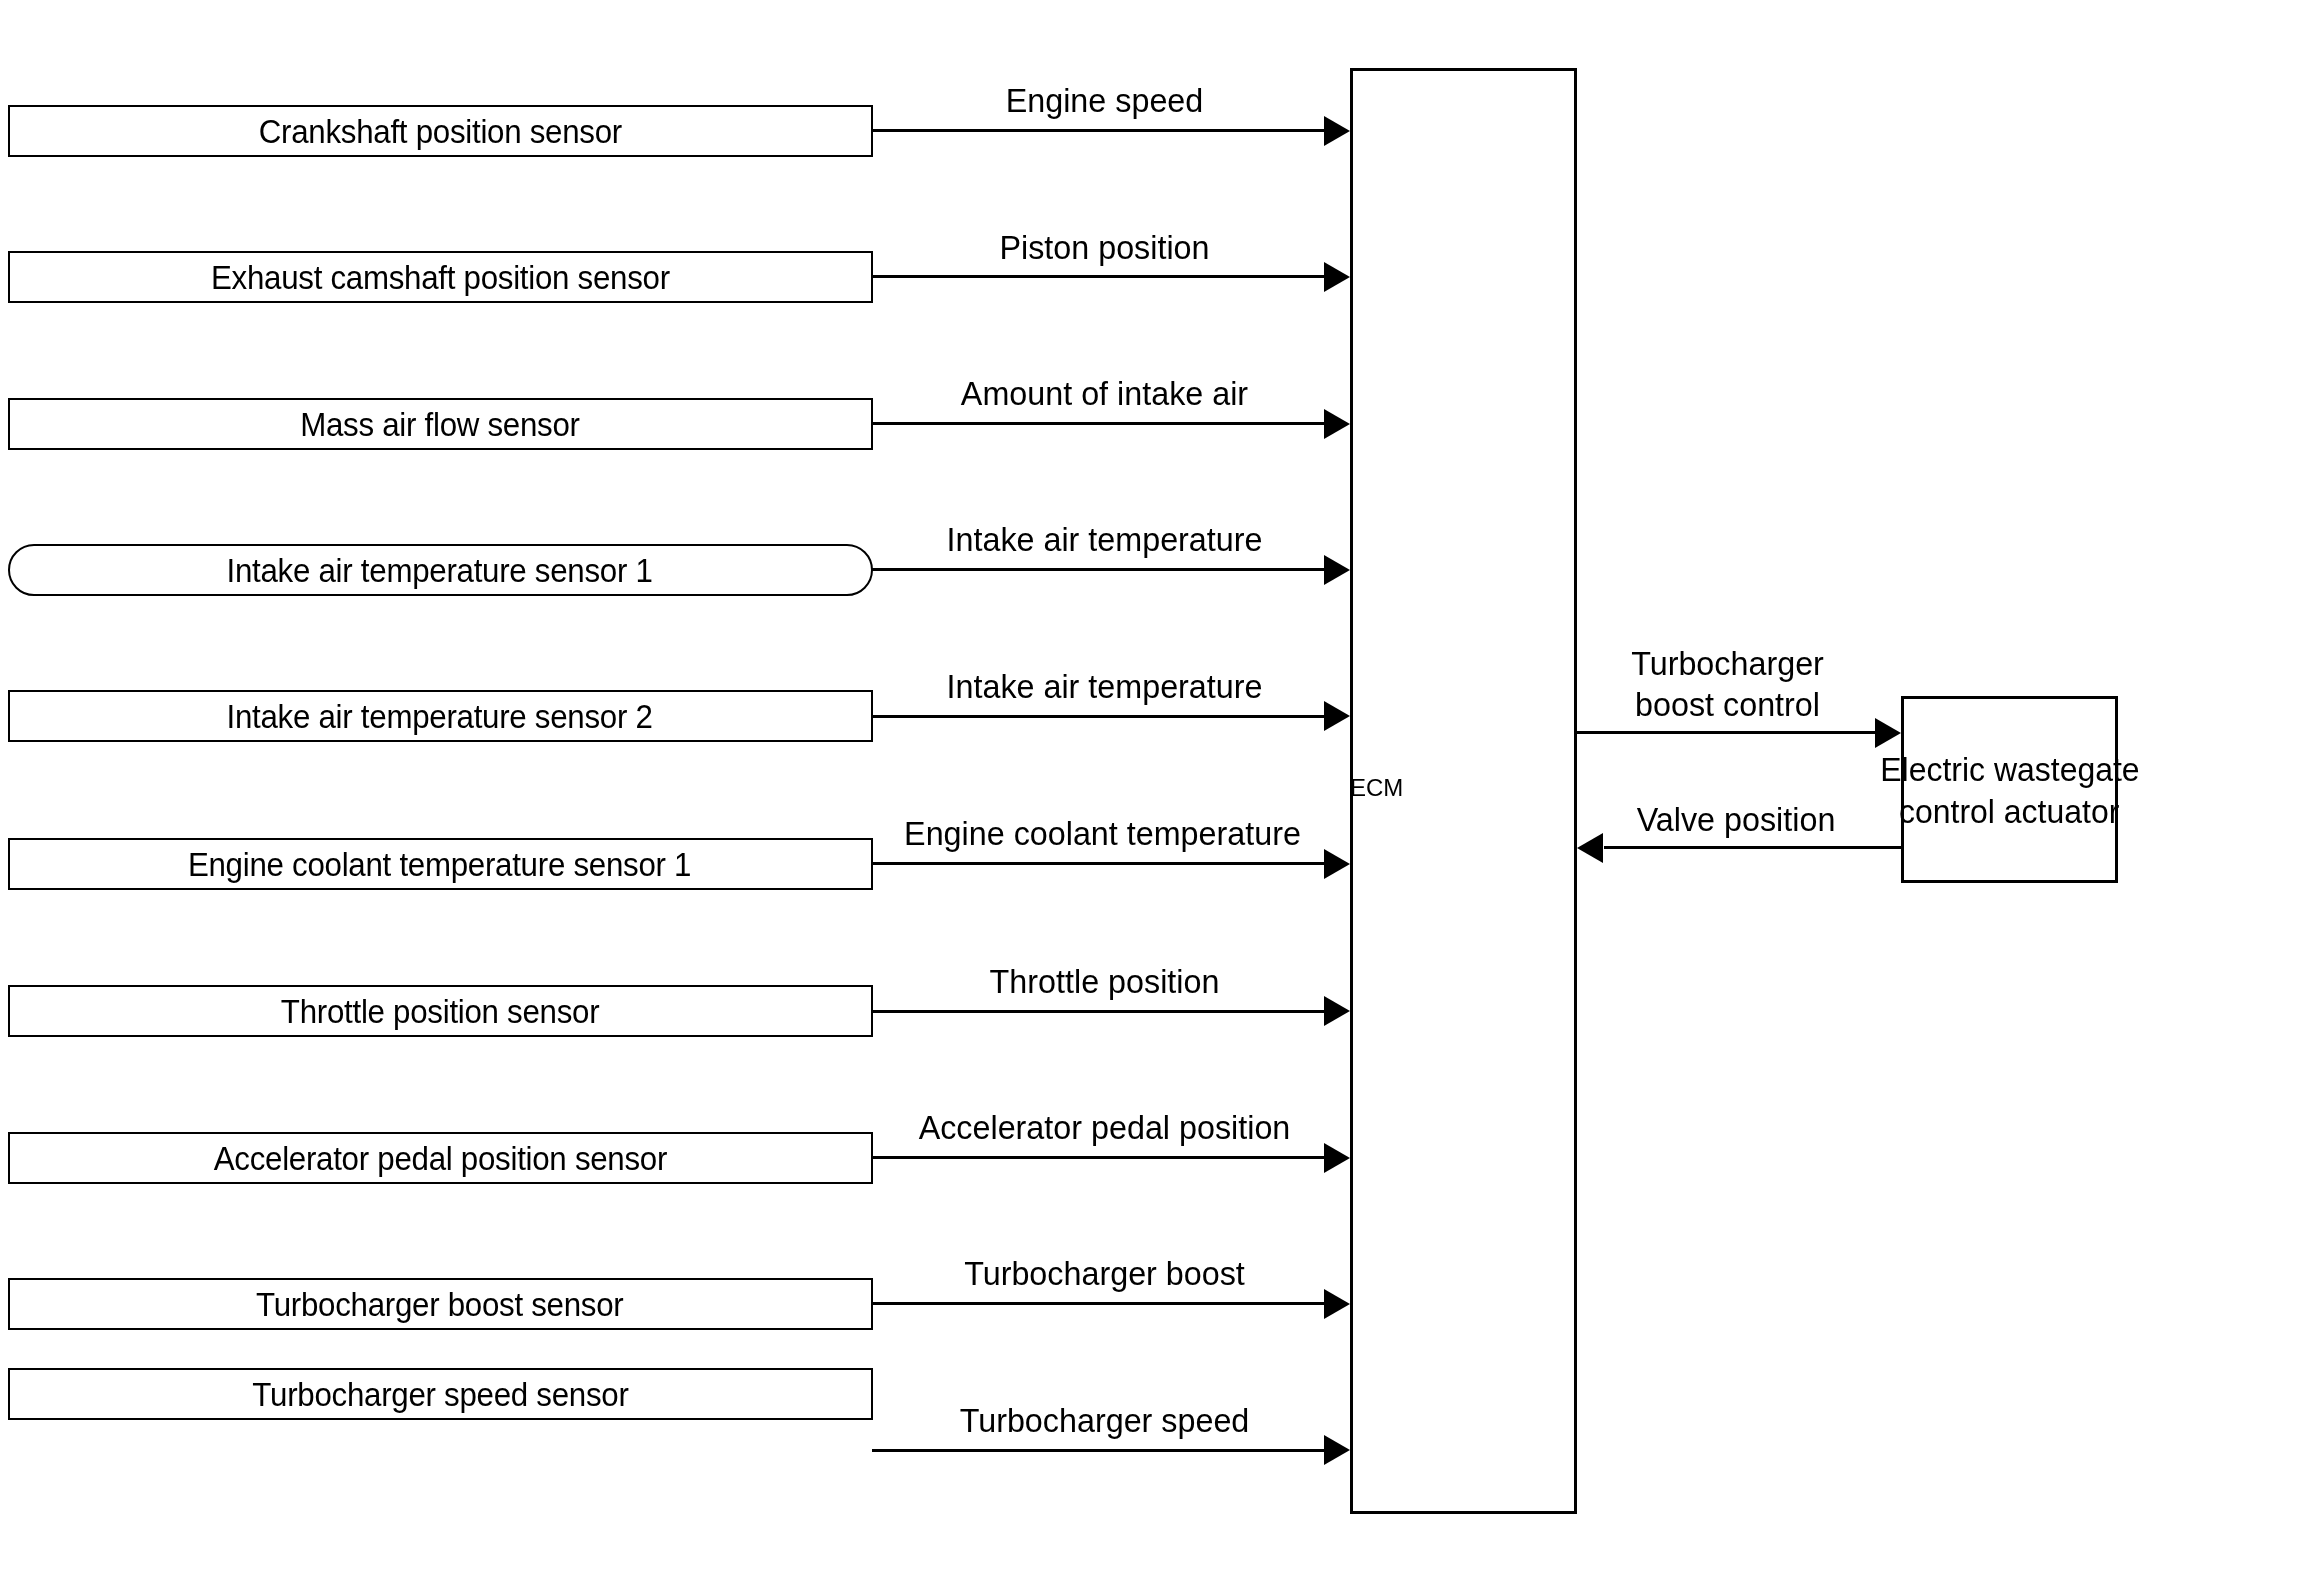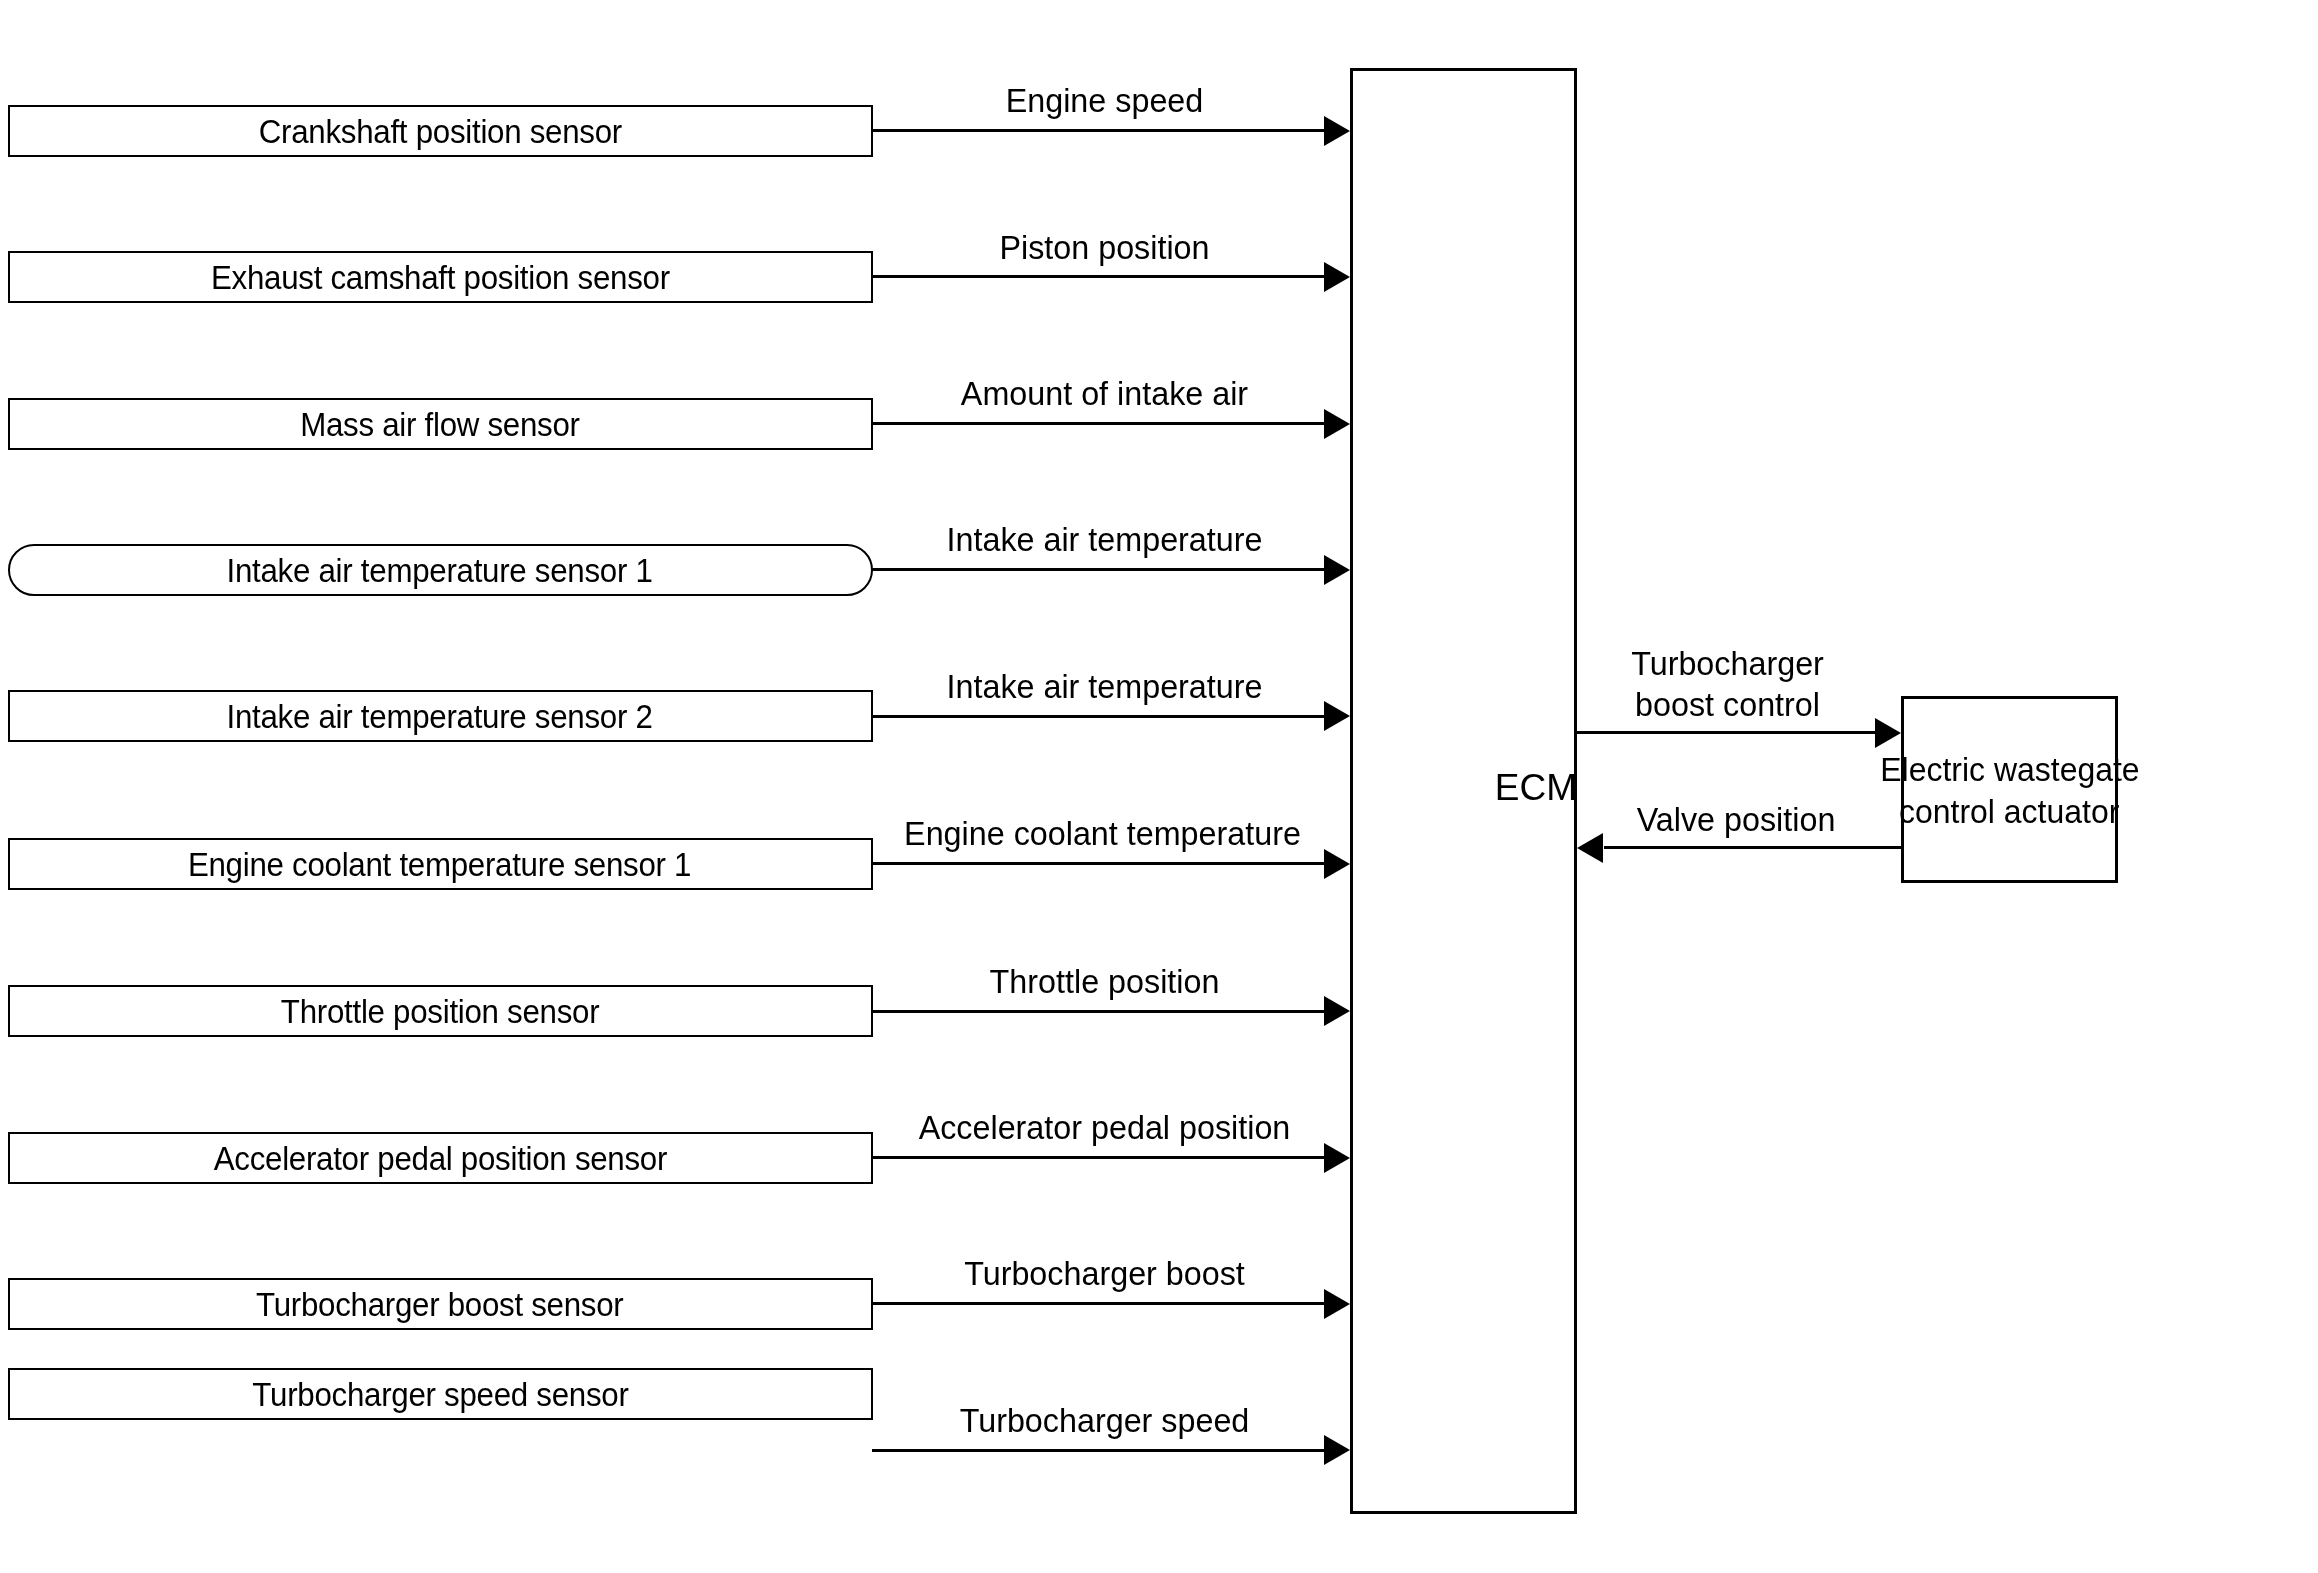--- a/index.html
+++ b/index.html
@@ -41,8 +41,8 @@
     left:1350px;
     top:770px;
     width:227px;
-    text-align:right;
-    font-size:37px;
+    text-align:left;
+    font-size:24px;
     line-height:36px;
   }
 

